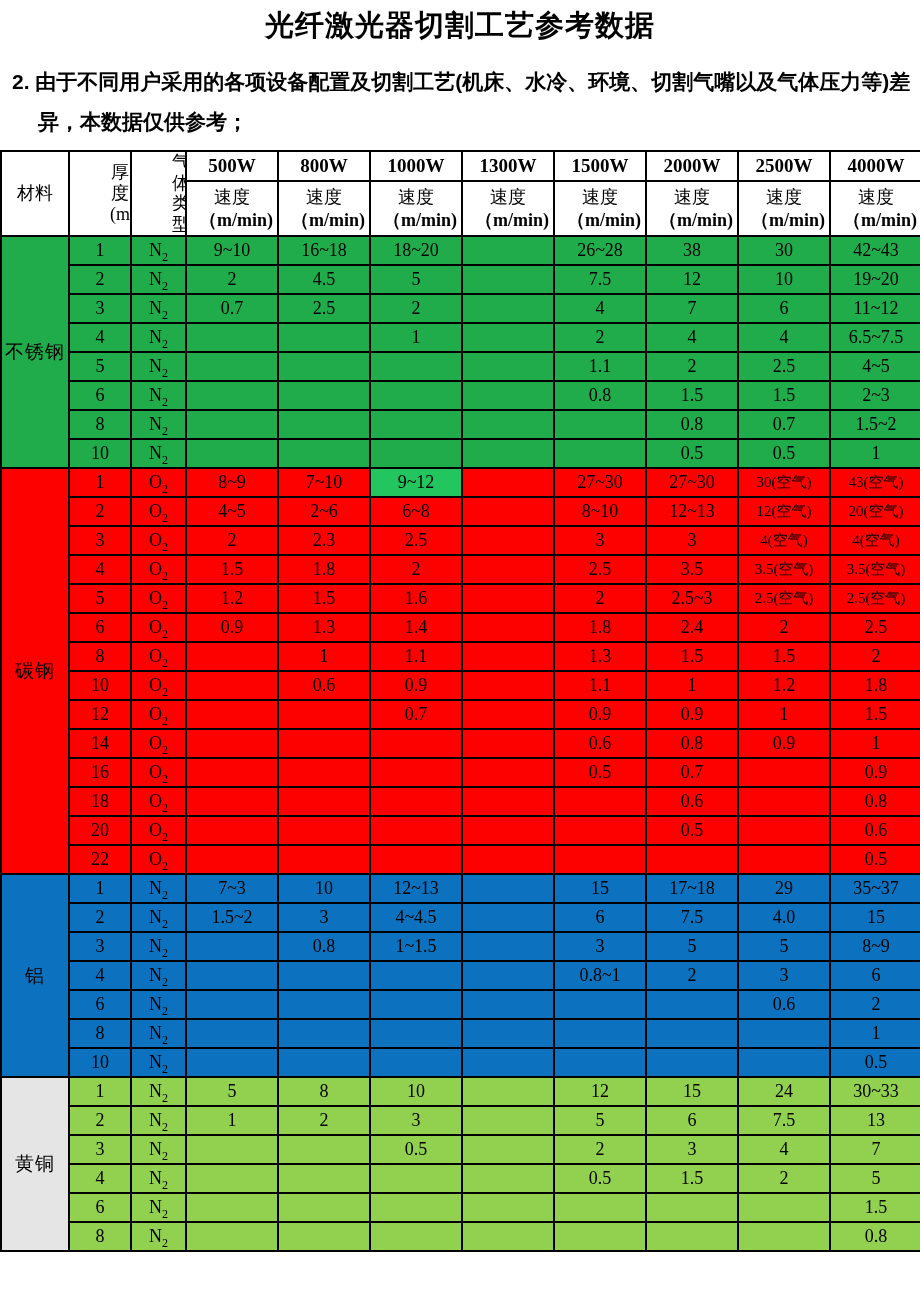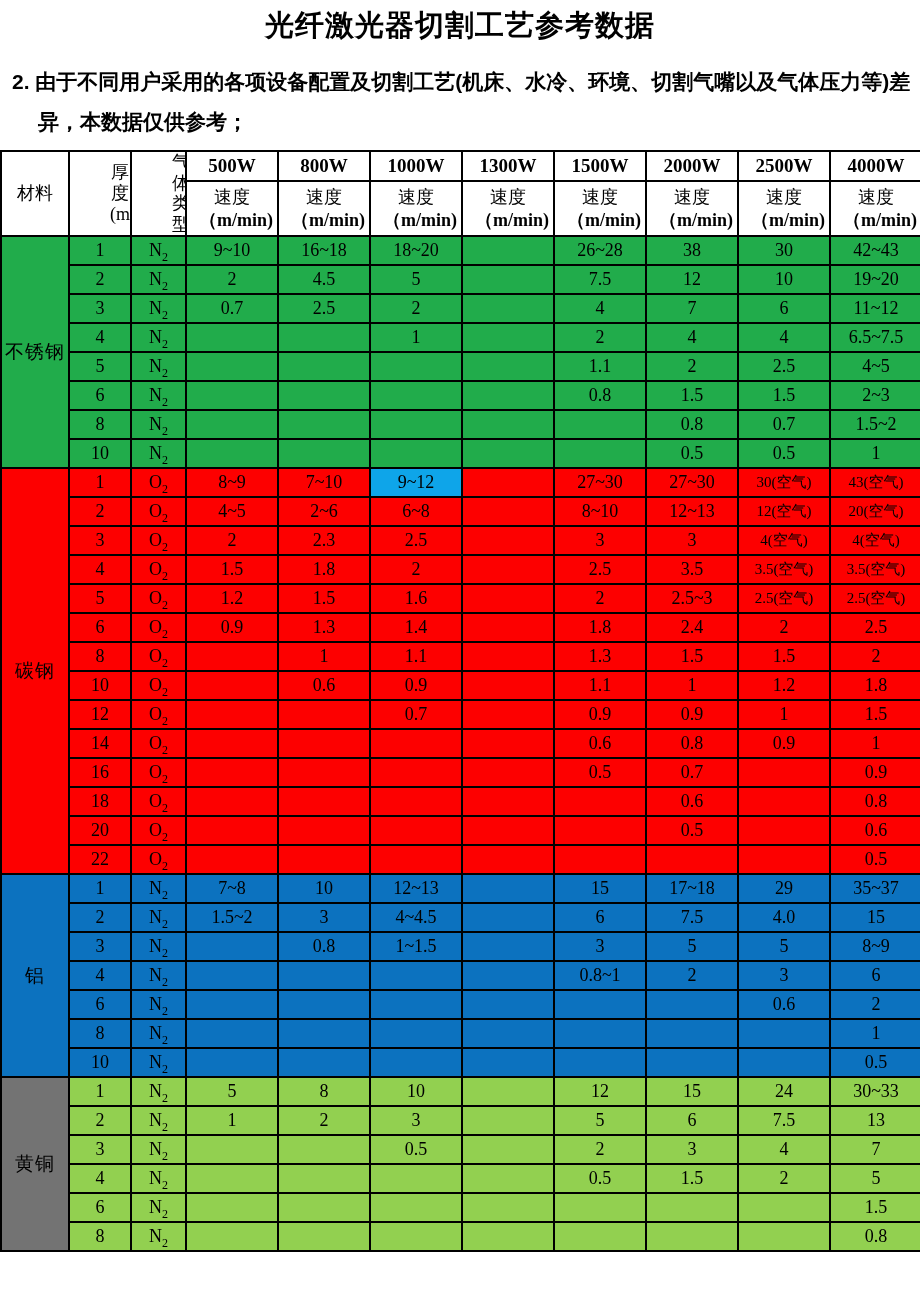--- a/index.html
+++ b/index.html
@@ -208,7 +208,7 @@
           <td style="background: rgb(253, 0, 0);">O<sub>2</sub></td>
           <td style="background: rgb(253, 0, 0);">8~9</td>
           <td style="background: rgb(253, 0, 0);">7~10</td>
-          <td style="background: #0ea5e9;">9~12</td>
+          <td style="background: #22c55e;">9~12</td>
           <td style="background: rgb(253, 0, 0);"></td>
           <td style="background: rgb(253, 0, 0);">27~30</td>
           <td style="background: rgb(253, 0, 0);">27~30</td>

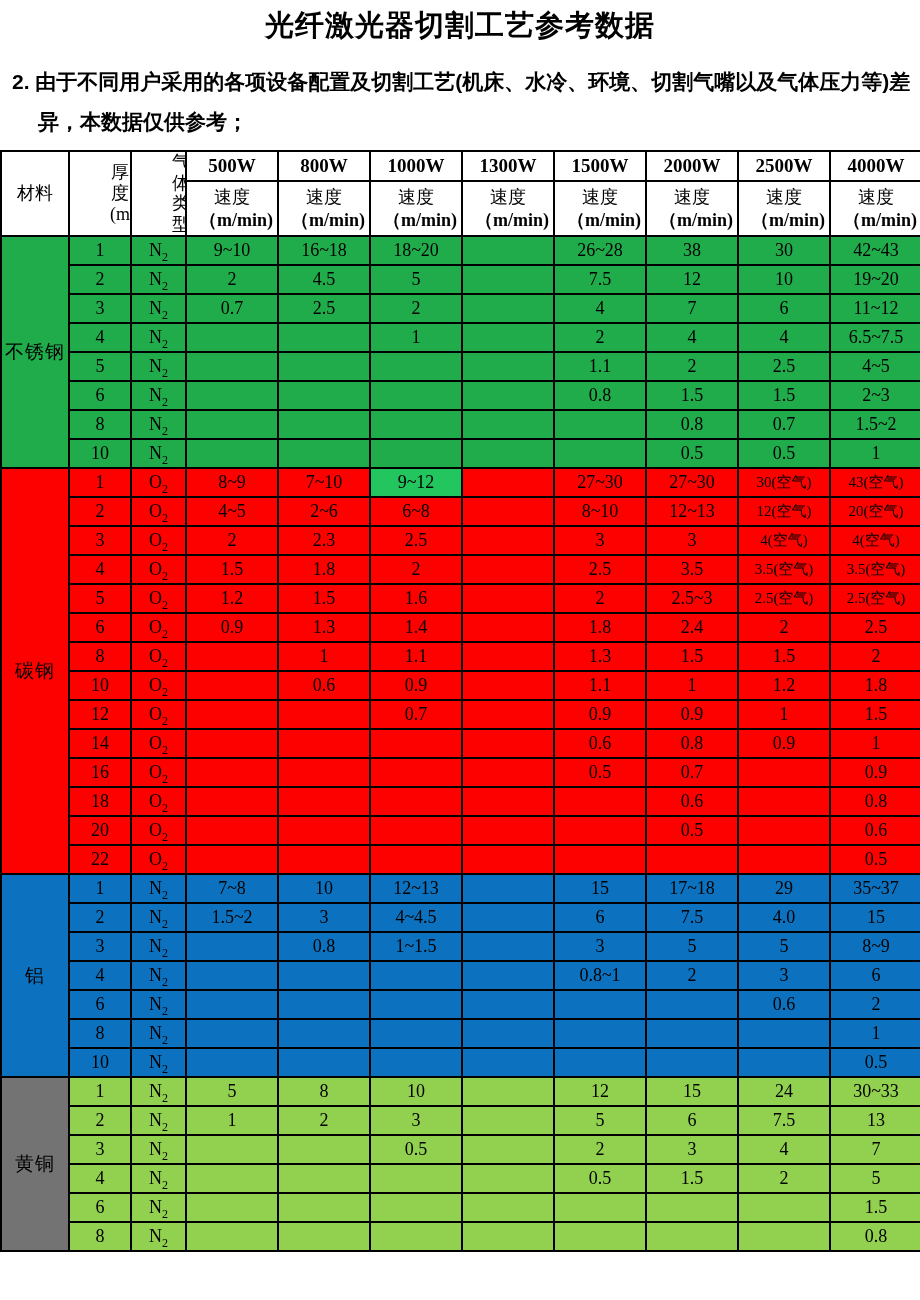--- a/index.html
+++ b/index.html
@@ -375,7 +375,7 @@
           <td class="material-cell" rowspan="7" style="background: rgb(12, 114, 191);">铝</td>
           <td style="background: rgb(12, 114, 191);">1</td>
           <td style="background: rgb(12, 114, 191);">N<sub>2</sub></td>
-          <td style="background: rgb(12, 114, 191);">7~8</td>
+          <td style="background: rgb(12, 114, 191);">7~3</td>
           <td style="background: rgb(12, 114, 191);">10</td>
           <td style="background: rgb(12, 114, 191);">12~13</td>
           <td style="background: rgb(12, 114, 191);"></td>

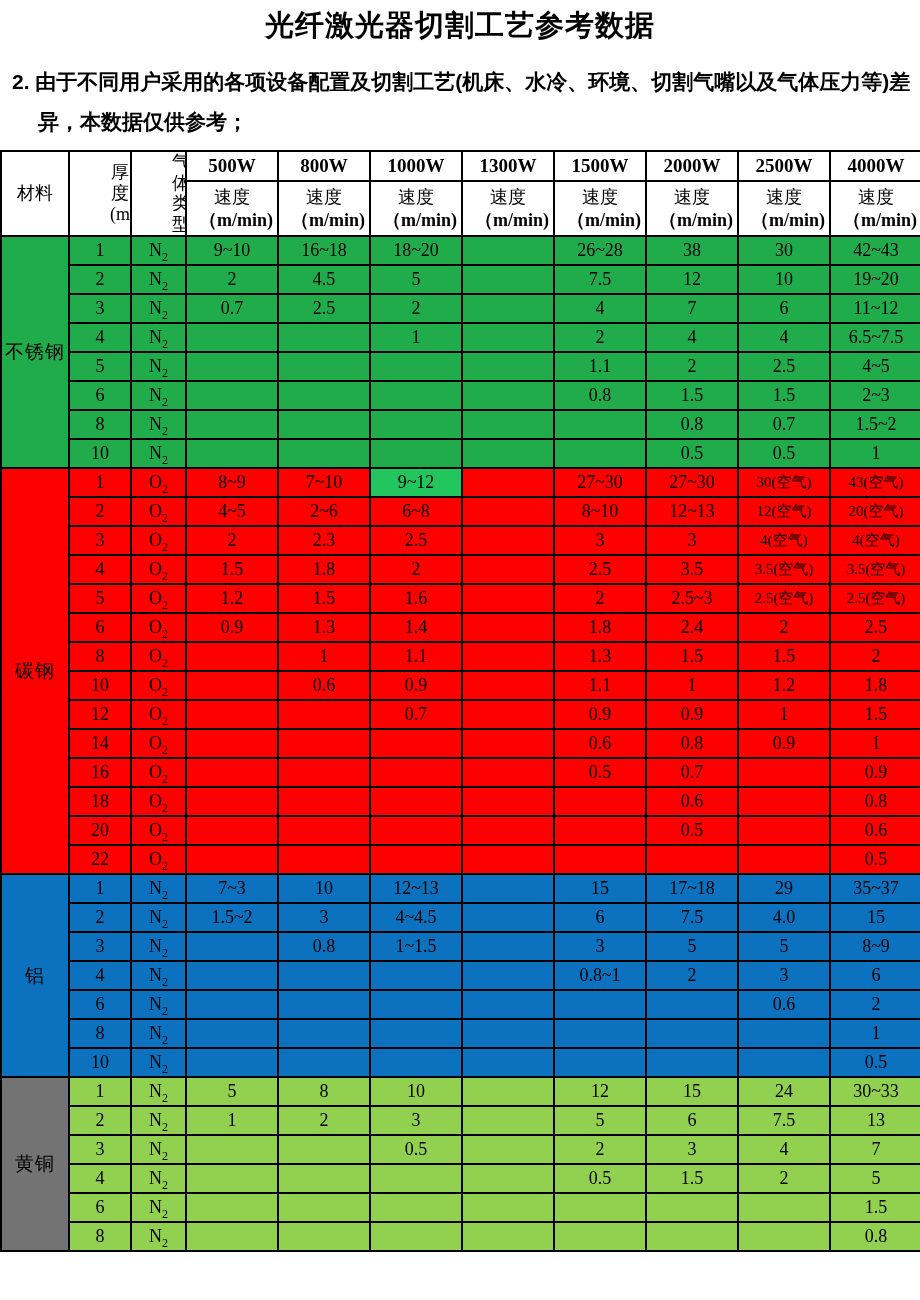--- a/index.html
+++ b/index.html
@@ -457,7 +457,7 @@
           <td style="background: rgb(12, 114, 191);">0.5</td>
         </tr>
         <tr>
-          <td class="material-cell" rowspan="6" style="background: #737373;">黄铜</td>
+          <td class="material-cell" rowspan="6" style="background: #e5e5e5;">黄铜</td>
           <td style="background: rgb(146, 208, 80);">1</td>
           <td style="background: rgb(146, 208, 80);">N<sub>2</sub></td>
           <td style="background: rgb(146, 208, 80);">5</td>

